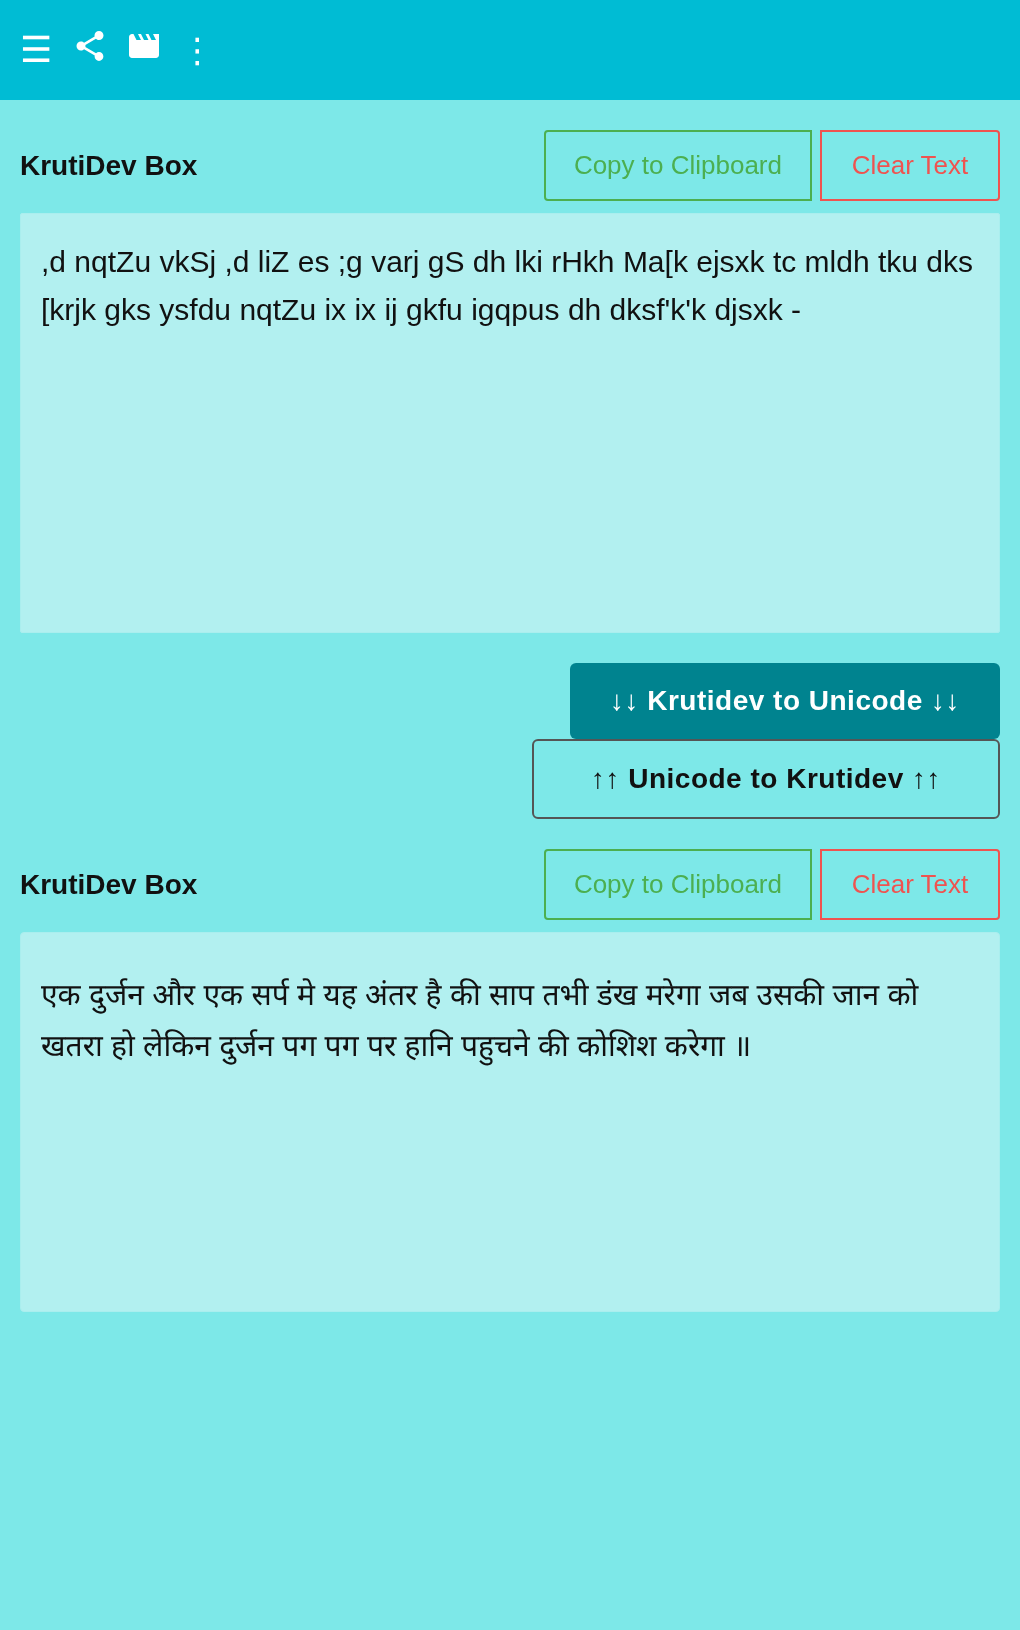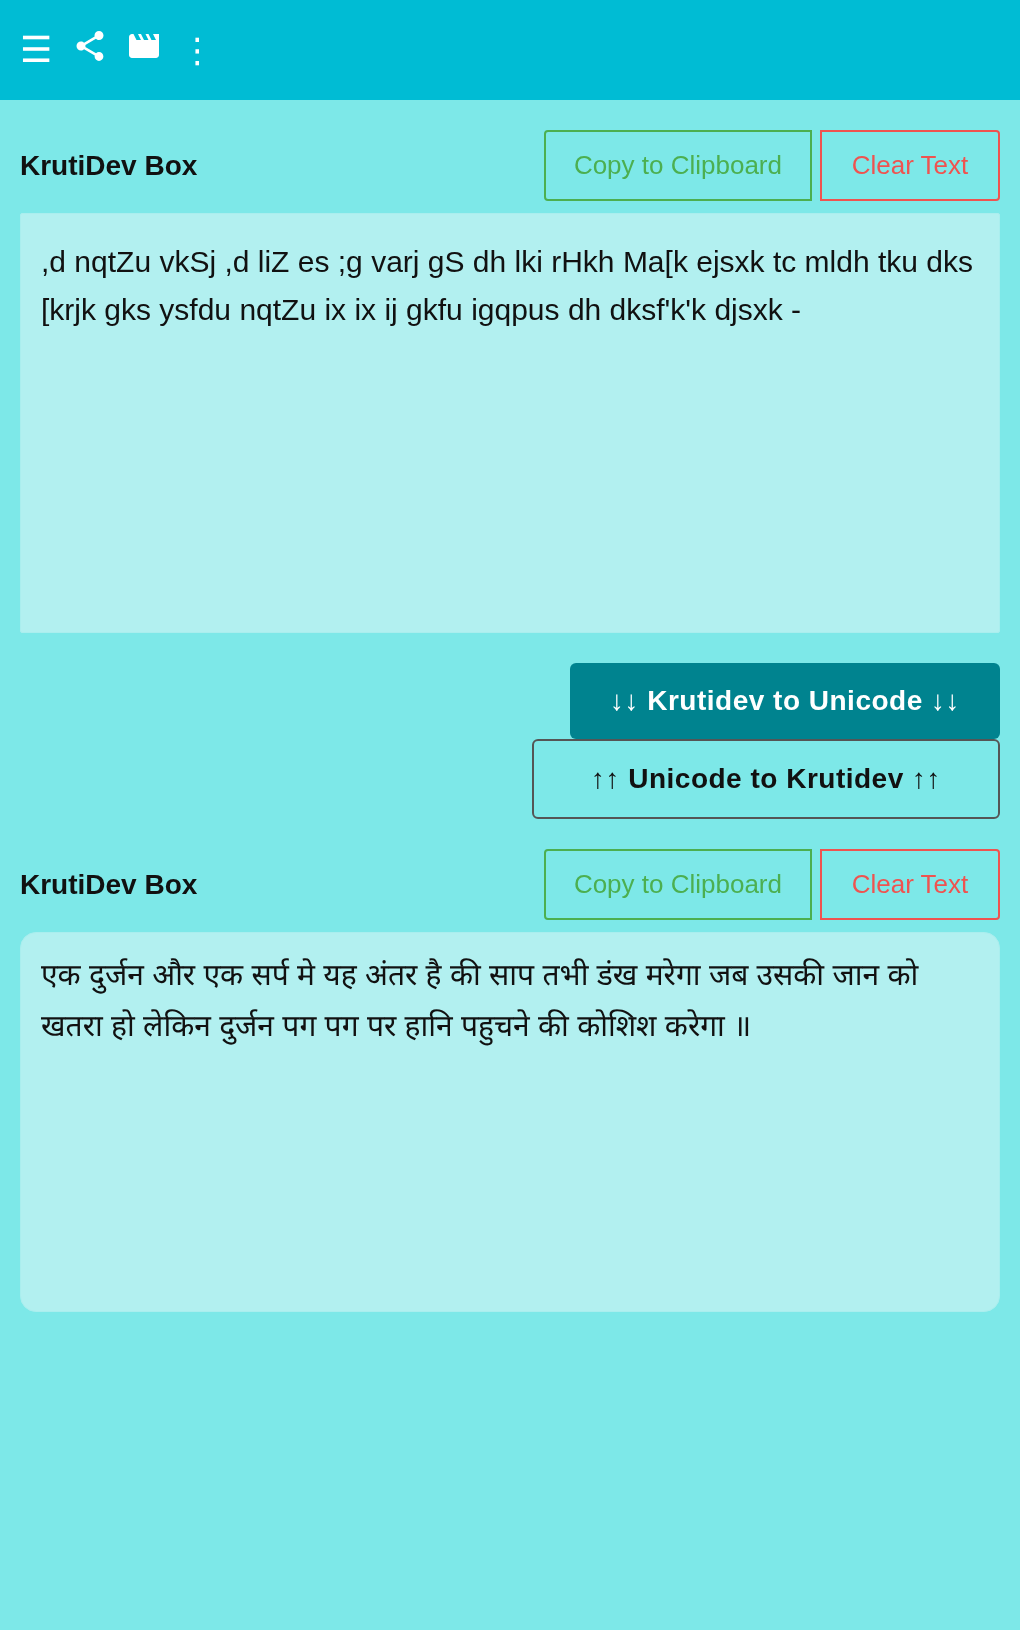--- a/index.html
+++ b/index.html
@@ -108,8 +108,8 @@
     .text-box-unicode {
       background-color: #b2f0f0;
       border: 1.5px solid #aee;
-      border-radius: 16px;
-      padding: 16px 20px;
+      border-radius: 4px;
+      padding: 36px 20px;
       font-size: 30px;
       color: #111;
       min-height: 380px;

